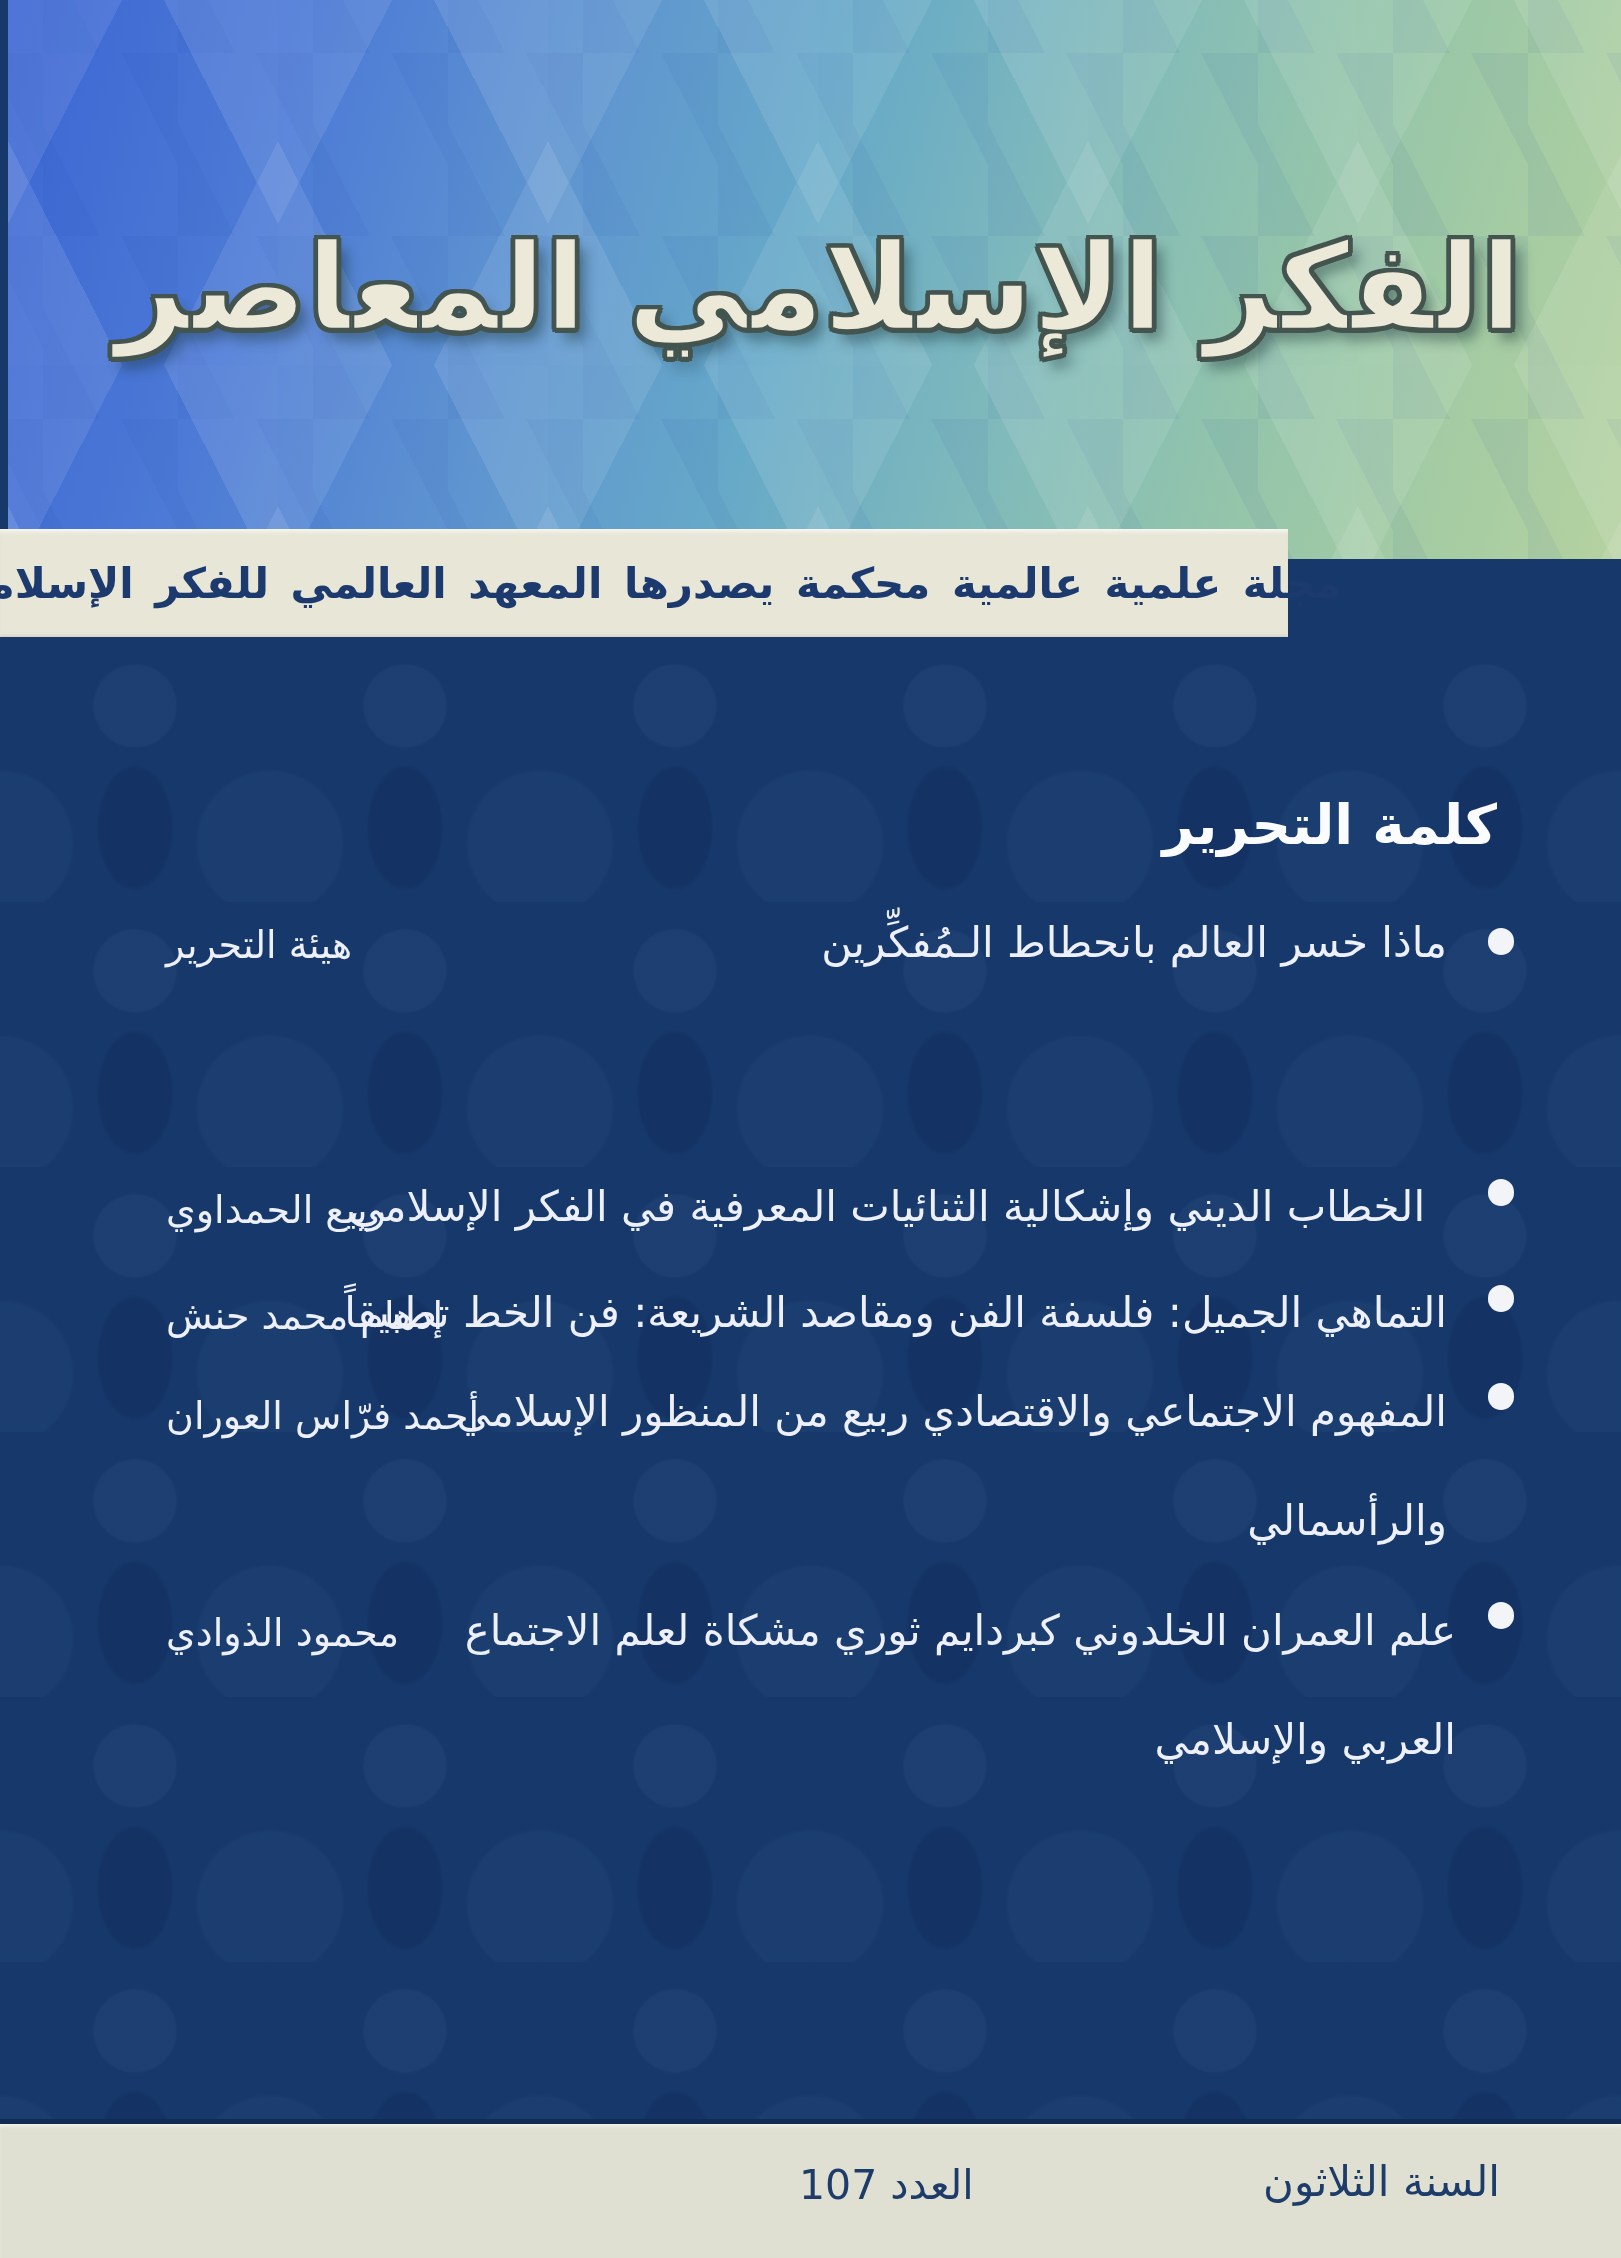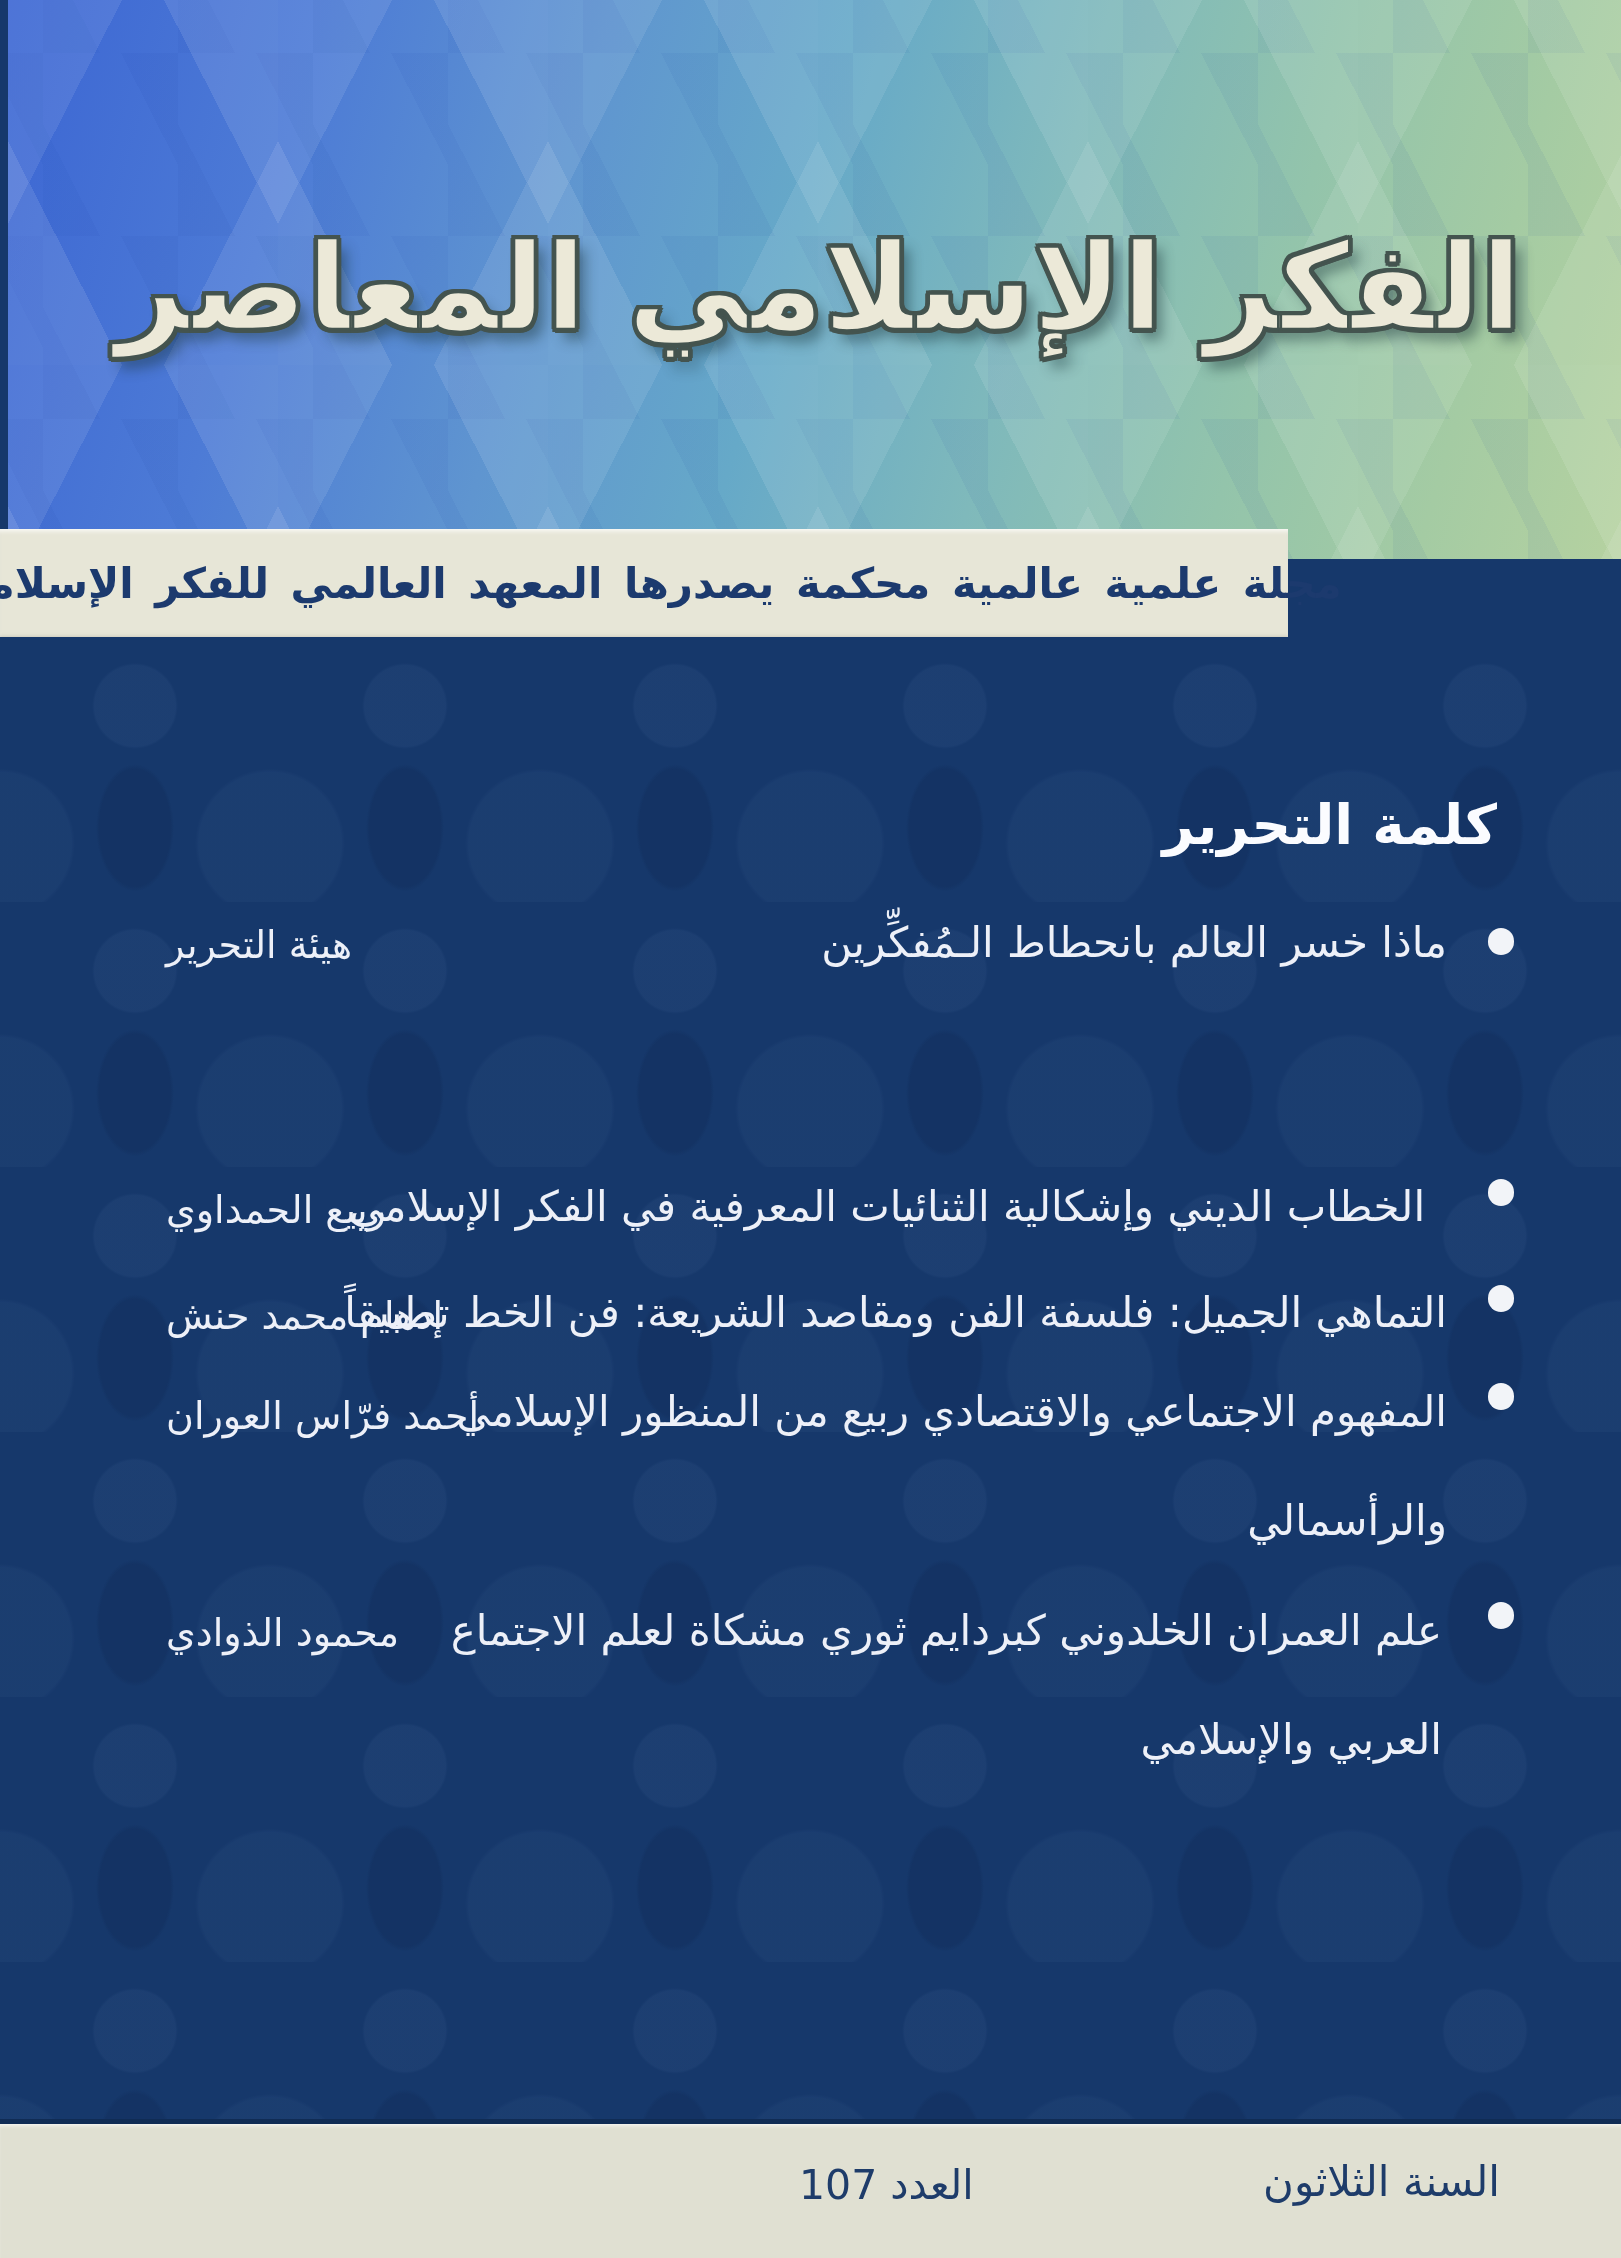--- a/index.html
+++ b/index.html
@@ -135,7 +135,7 @@
   <div class="item-author" style="top:1390px;left:166px;">أحمد فرّاس العوران</div>
 
   <span class="bullet" style="top:1602px;right:108px;"></span>
-  <div class="item-title" style="top:1576px;right:180px;">علم العمران الخلدوني كبردايم ثوري مشكاة لعلم الاجتماع
+  <div class="item-title" style="top:1576px;right:166px;">علم العمران الخلدوني كبردايم ثوري مشكاة لعلم الاجتماع
 العربي والإسلامي</div>
   <div class="item-author" style="top:1607px;left:166px;">محمود الذوادي</div>
 

